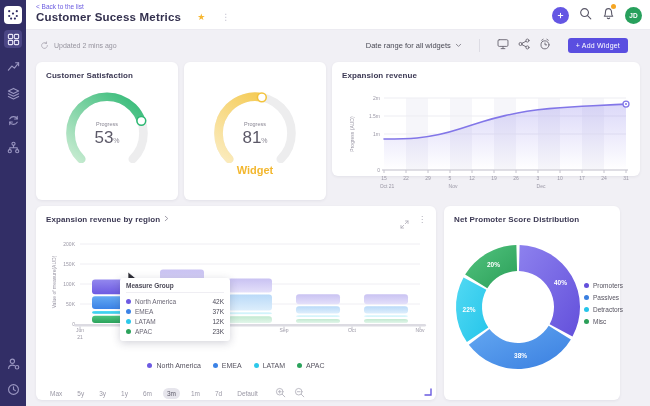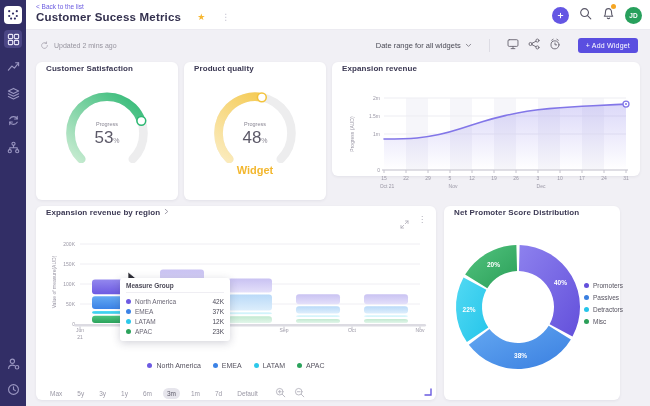--- a/index.html
+++ b/index.html
@@ -35,7 +35,7 @@
   .subbar{position:absolute;left:26px;top:30px;width:624px;height:30px;display:flex;align-items:center}
   .updated{display:flex;align-items:center;gap:5px;margin-left:14px;color:#97949f;font-size:7px}
   .updated svg{stroke:#a6a3ae;fill:none;stroke-width:1.2;stroke-linecap:round}
-  .sub-right{margin-left:auto;display:flex;align-items:center;gap:17px;margin-right:12px}
+  .sub-right{margin-left:auto;display:flex;align-items:center;gap:17px;margin-right:22px}
   .daterange{display:flex;align-items:center;gap:4px;font-size:7.5px;color:#4a4a55}
   .daterange svg{stroke:#77747f;fill:none;stroke-width:1.3;stroke-linecap:round}
   .vsep{width:1px;height:13px;background:#dddce4}

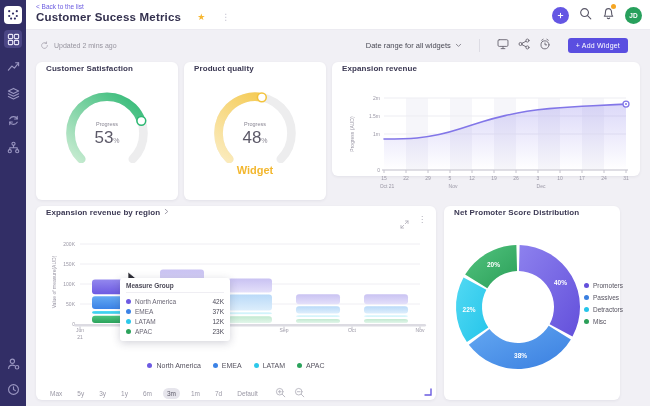--- a/index.html
+++ b/index.html
@@ -44,7 +44,7 @@
 
   
   .card{position:absolute;background:#fff;border-radius:6px;box-shadow:0 1px 3px rgba(40,40,70,.07)}
-  .card h3{font-size:8px;font-weight:bold;color:#3b3853;padding:2px 10px 0 10px;letter-spacing:.1px}
+  .card h3{font-size:8px;font-weight:bold;color:#3b3853;padding:9px 10px 0 10px;letter-spacing:.1px}
   .card-g1{left:36px;top:62px;width:142px;height:138px}
   .card-g2{left:184px;top:62px;width:142px;height:138px}
   .card-line{left:332px;top:62px;width:308px;height:114px}

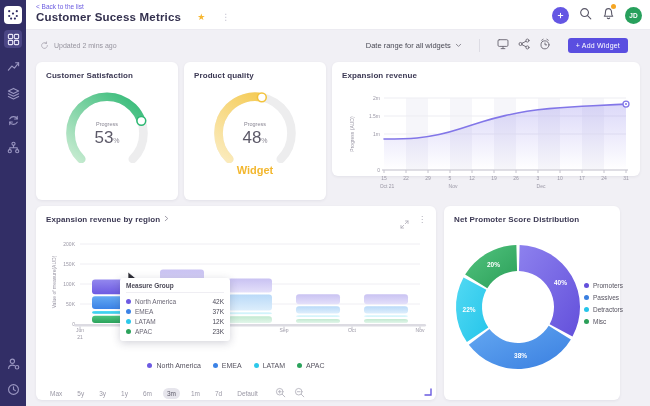--- a/index.html
+++ b/index.html
@@ -246,7 +246,6 @@
   </section>
 
   <section class="card card-g2">
-    <h3>Product quality</h3>
     <svg class="gauge" viewBox="0 8 100 78">
         <defs>
           <linearGradient id="gg1" x1="0" y1="1" x2="1" y2="0">

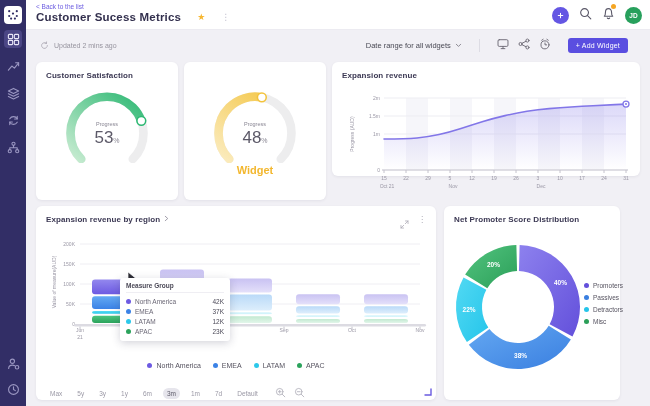--- a/index.html
+++ b/index.html
@@ -258,7 +258,7 @@
         <circle cx="57.12048995425755" cy="17.67308447230983" r="4.6" fill="#fff" stroke="#f3c33c" stroke-width="1.6"></circle>
       </svg>
     <div class="g-progress">Progress</div>
-    <div class="g-value"><span>48</span><small>%</small></div>
+    <div class="g-value"><span>81</span><small>%</small></div>
     <div class="g-status" id="gstatus1" style="color: rgb(243, 183, 46);">Widget</div>
   </section>
 

